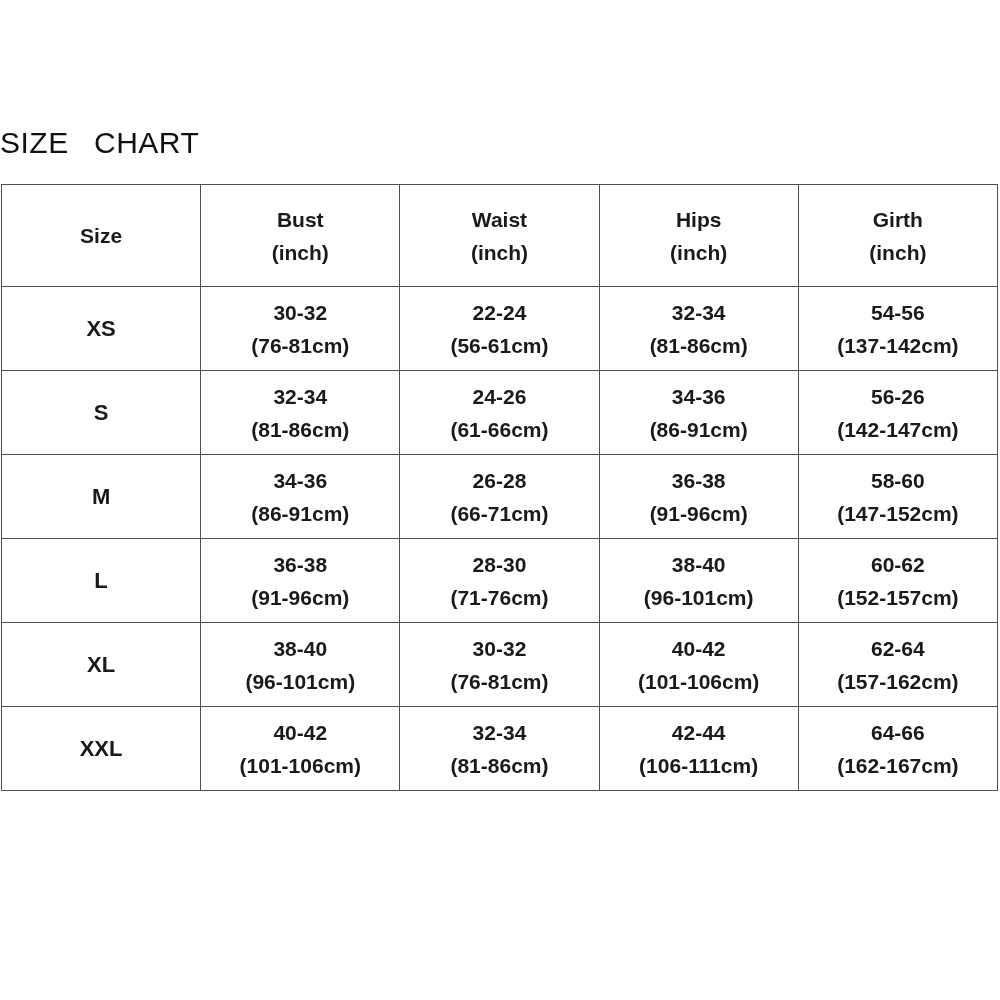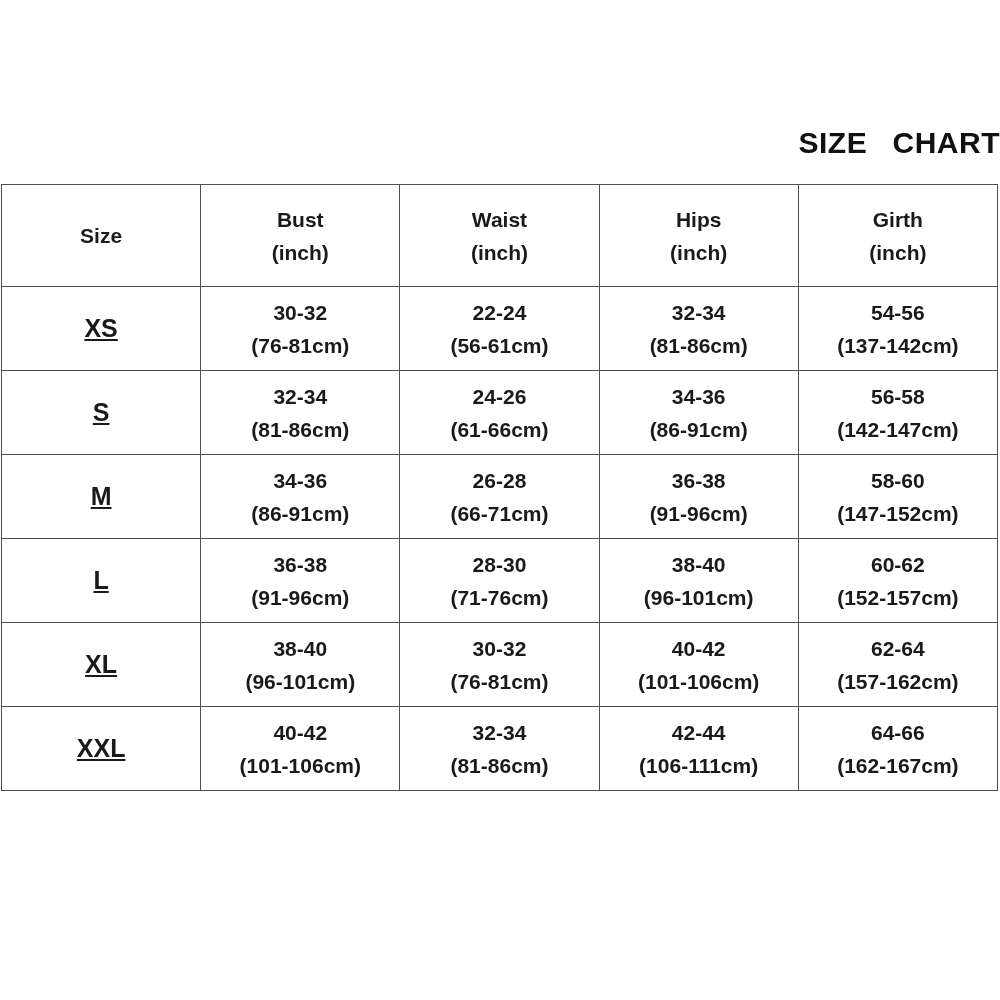--- a/index.html
+++ b/index.html
@@ -23,9 +23,9 @@
     top: 126px;
     left: 0;
     width: 100%;
-    text-align: right;
+    text-align: left;
     font-size: 30px;
-    font-weight: bold;
+    font-weight: normal;
     letter-spacing: 0.5px;
     word-spacing: 0.55em;
     color: #111111;

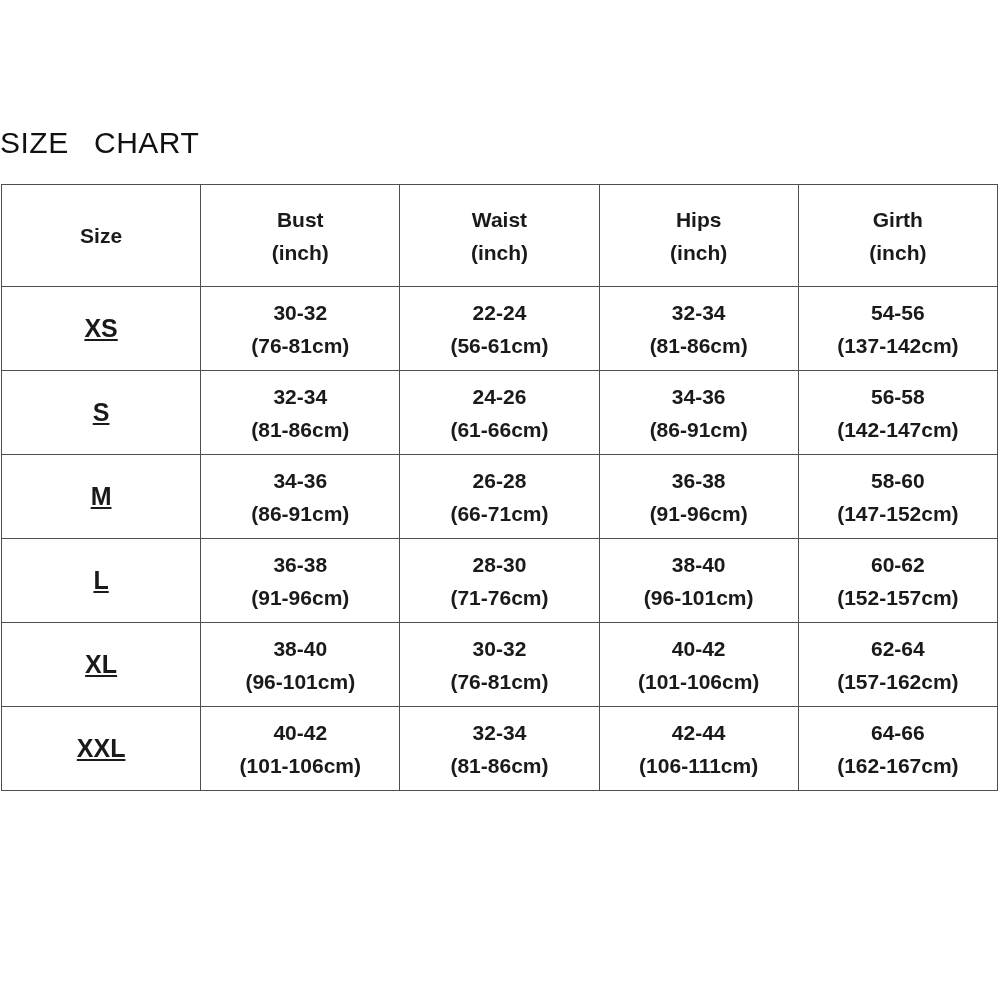--- a/index.html
+++ b/index.html
@@ -54,7 +54,7 @@
     line-height: 33px;
     font-size: 21px;
   }
-  .size-cell { font-size: 25px; text-decoration: underline; }
+  .size-cell { font-size: 22px; }
 </style>
 </head>
 <body>

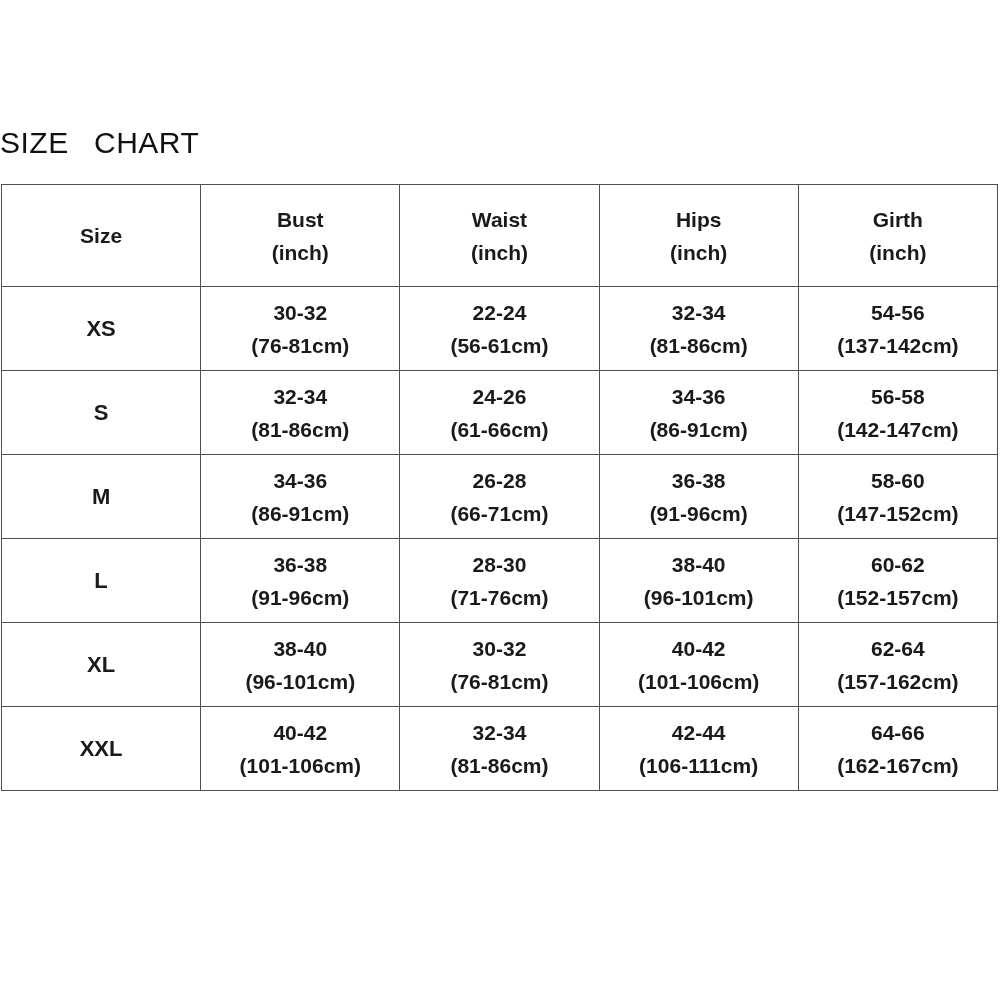--- a/index.html
+++ b/index.html
@@ -123,7 +123,7 @@
         <div class="cell-line">(86-91cm)</div>
       </td>
       <td>
-        <div class="cell-line">56-58</div>
+        <div class="cell-line">56-26</div>
         <div class="cell-line">(142-147cm)</div>
       </td>
     </tr>

